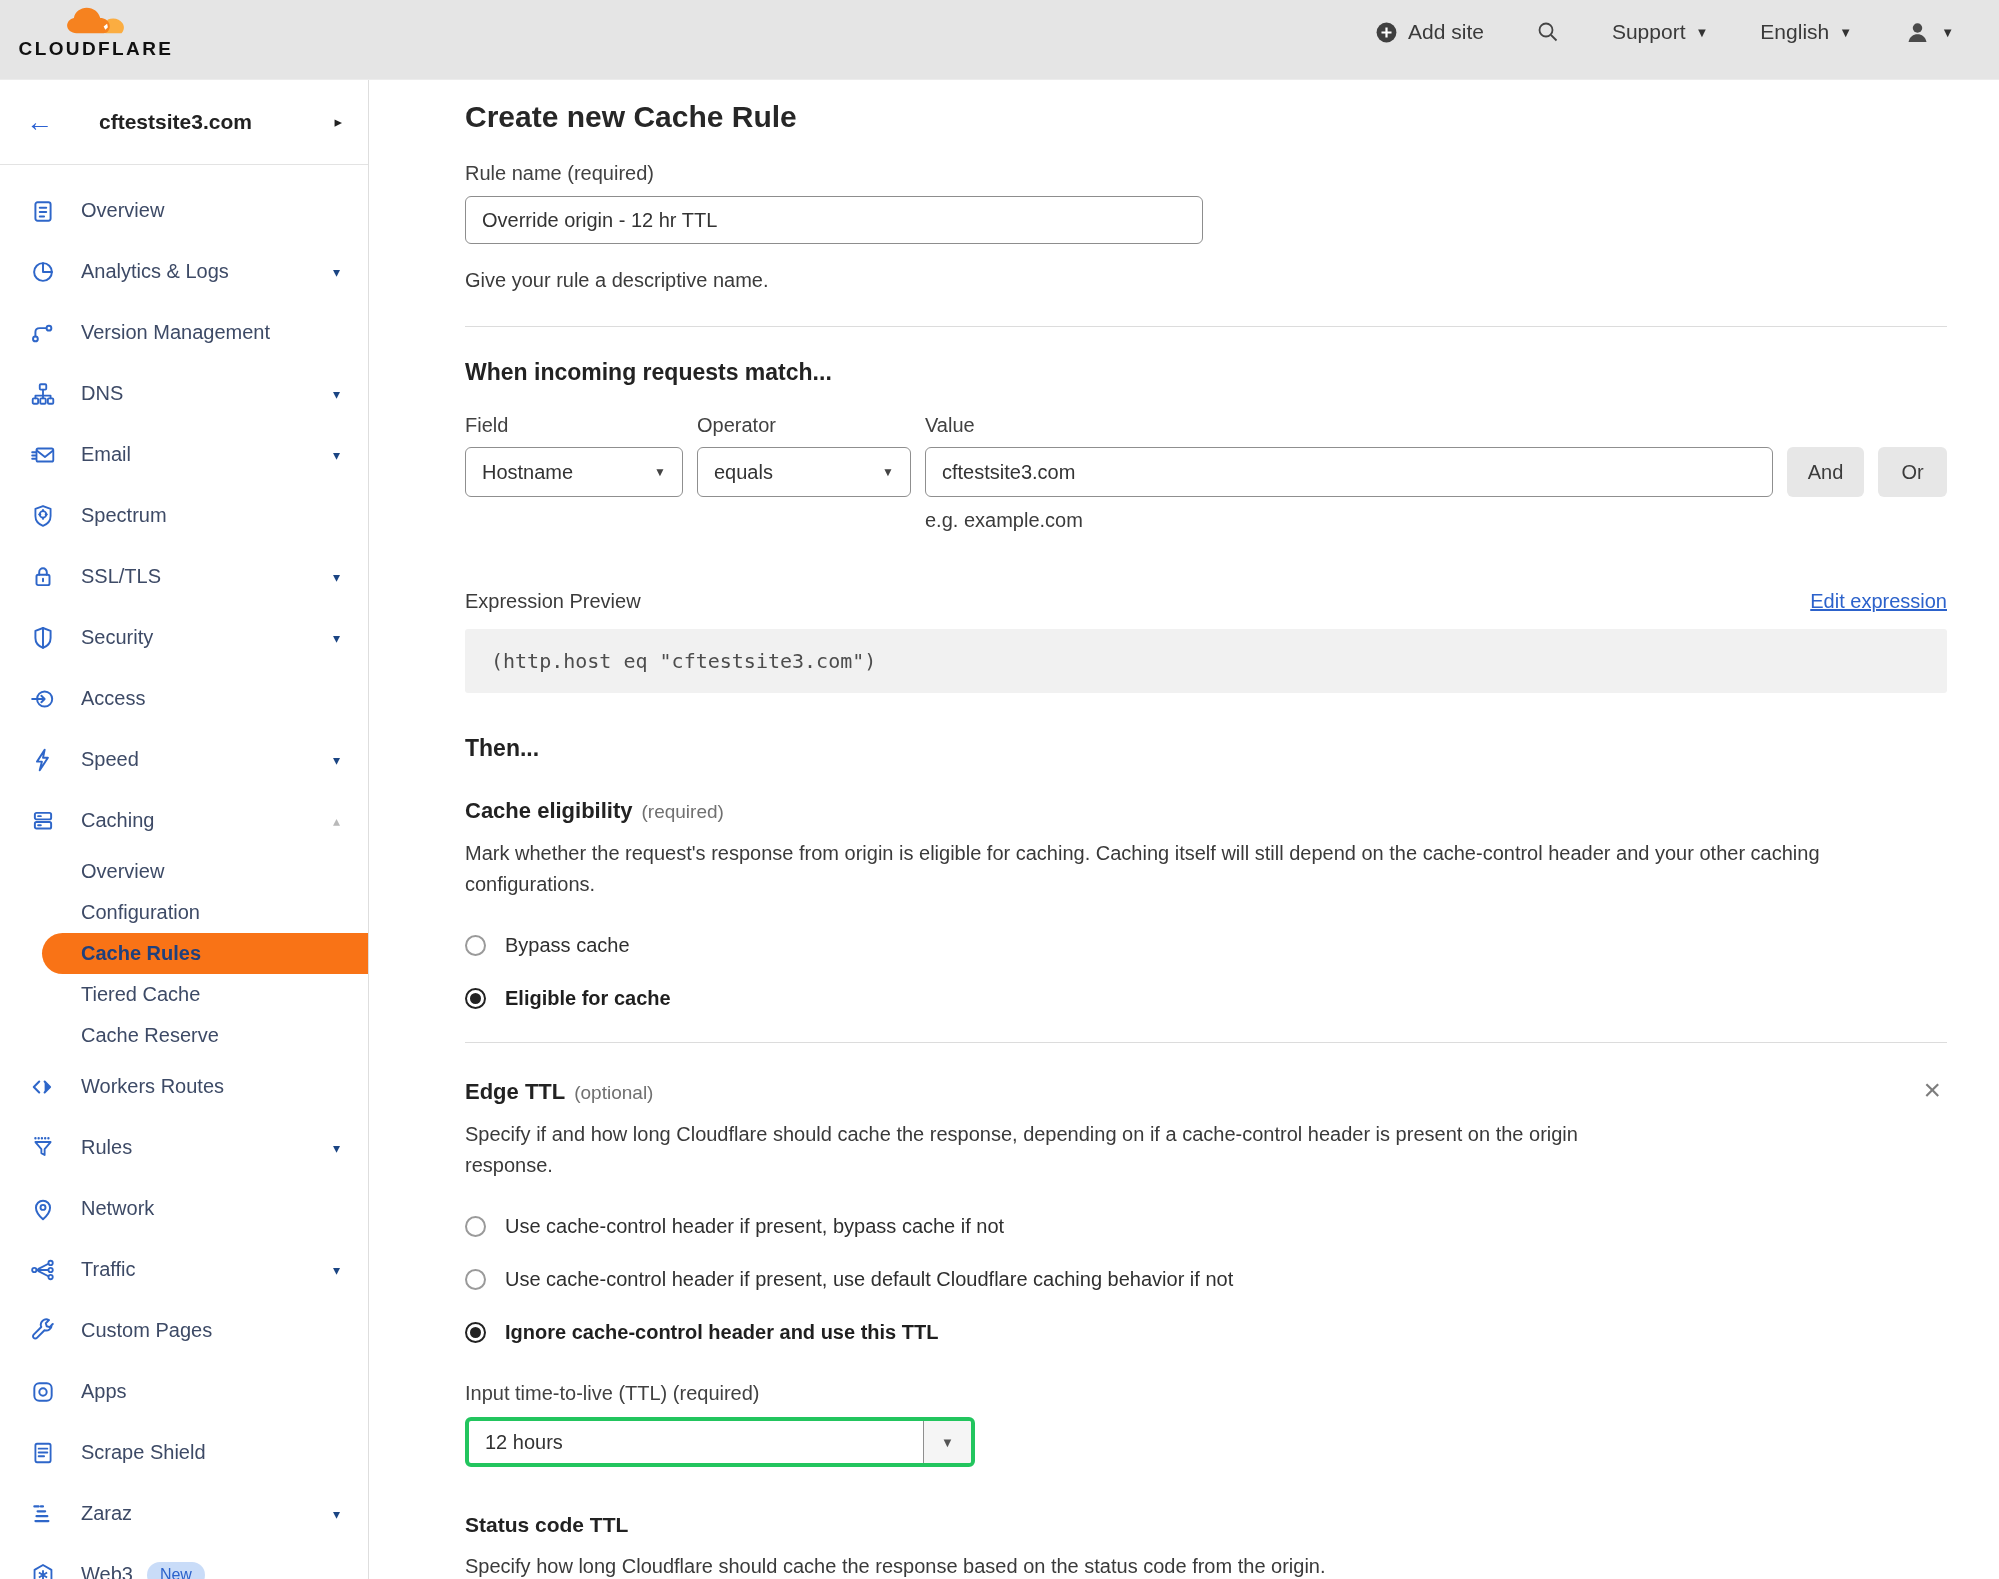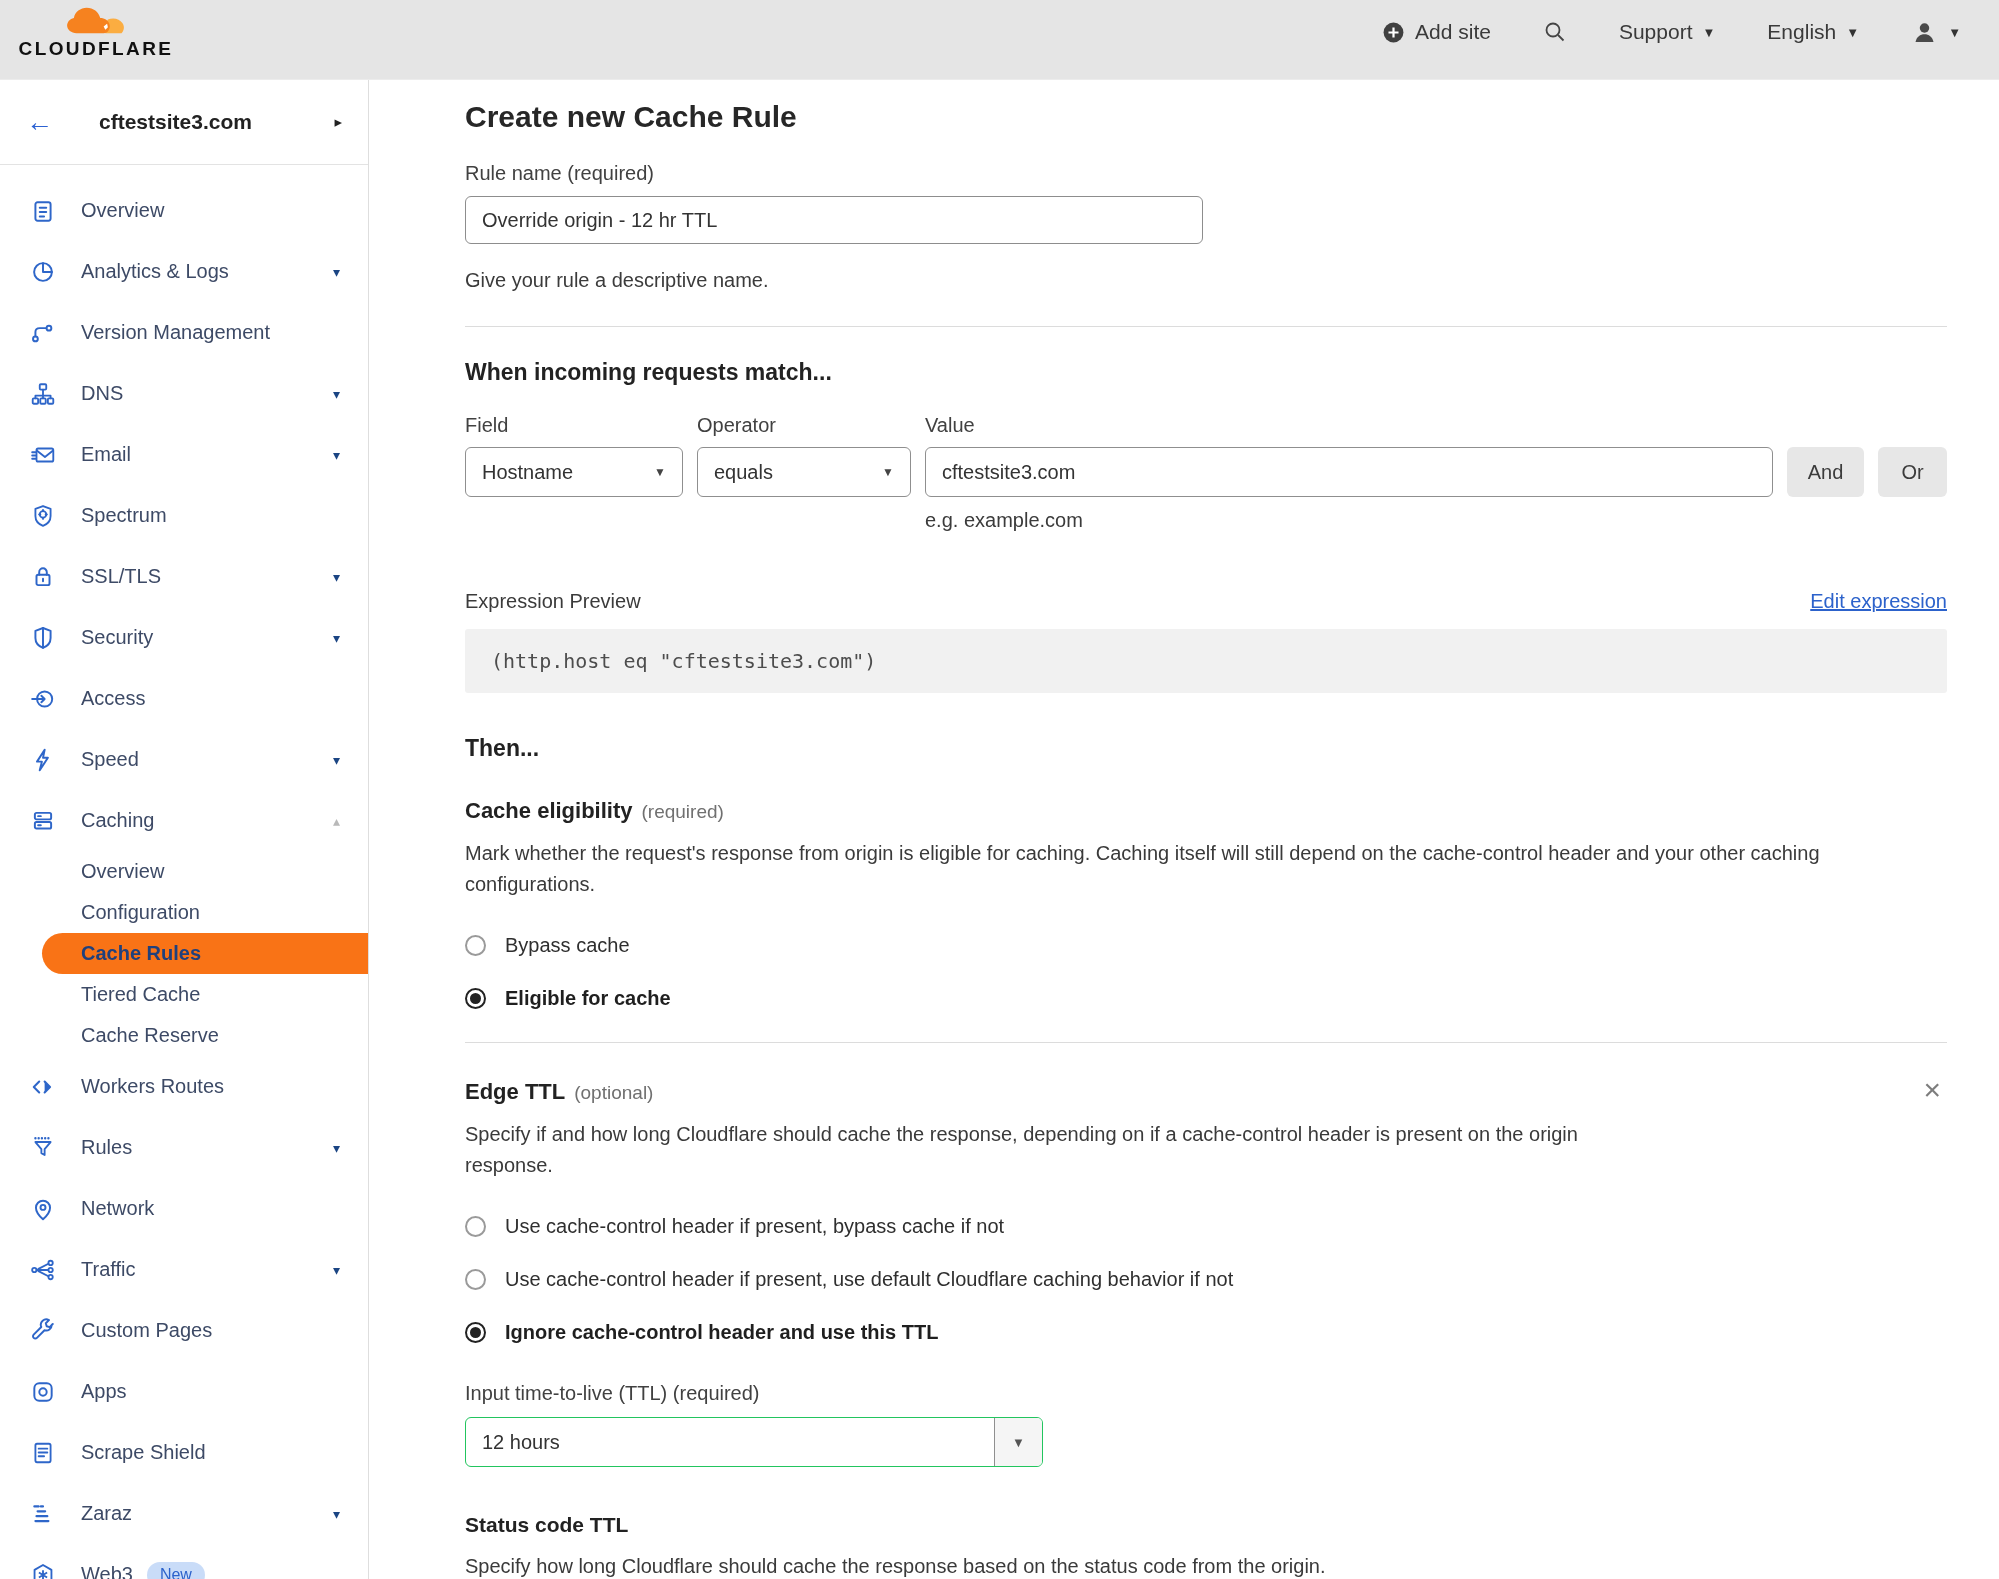--- a/index.html
+++ b/index.html
@@ -12,7 +12,7 @@
   .logo { position:absolute; left:18px; top:6px; width:156px; text-align:center; }
   .logo svg { display:block; margin:0 auto -2px 40px; }
   .brand-text { font-size:19px; font-weight:800; letter-spacing:2.4px; color:#111; }
-  .topbar-right { position:absolute; right:38px; top:0; height:64px; display:flex; gap:52px; }
+  .topbar-right { position:absolute; right:45px; top:0; height:64px; display:flex; gap:52px; }
   .top-item { display:flex; align-items:center; gap:10px; font-size:21px; color:#3a3a3a; cursor:pointer; }
   .caret { font-size:13px; color:#333; line-height:1; }
 

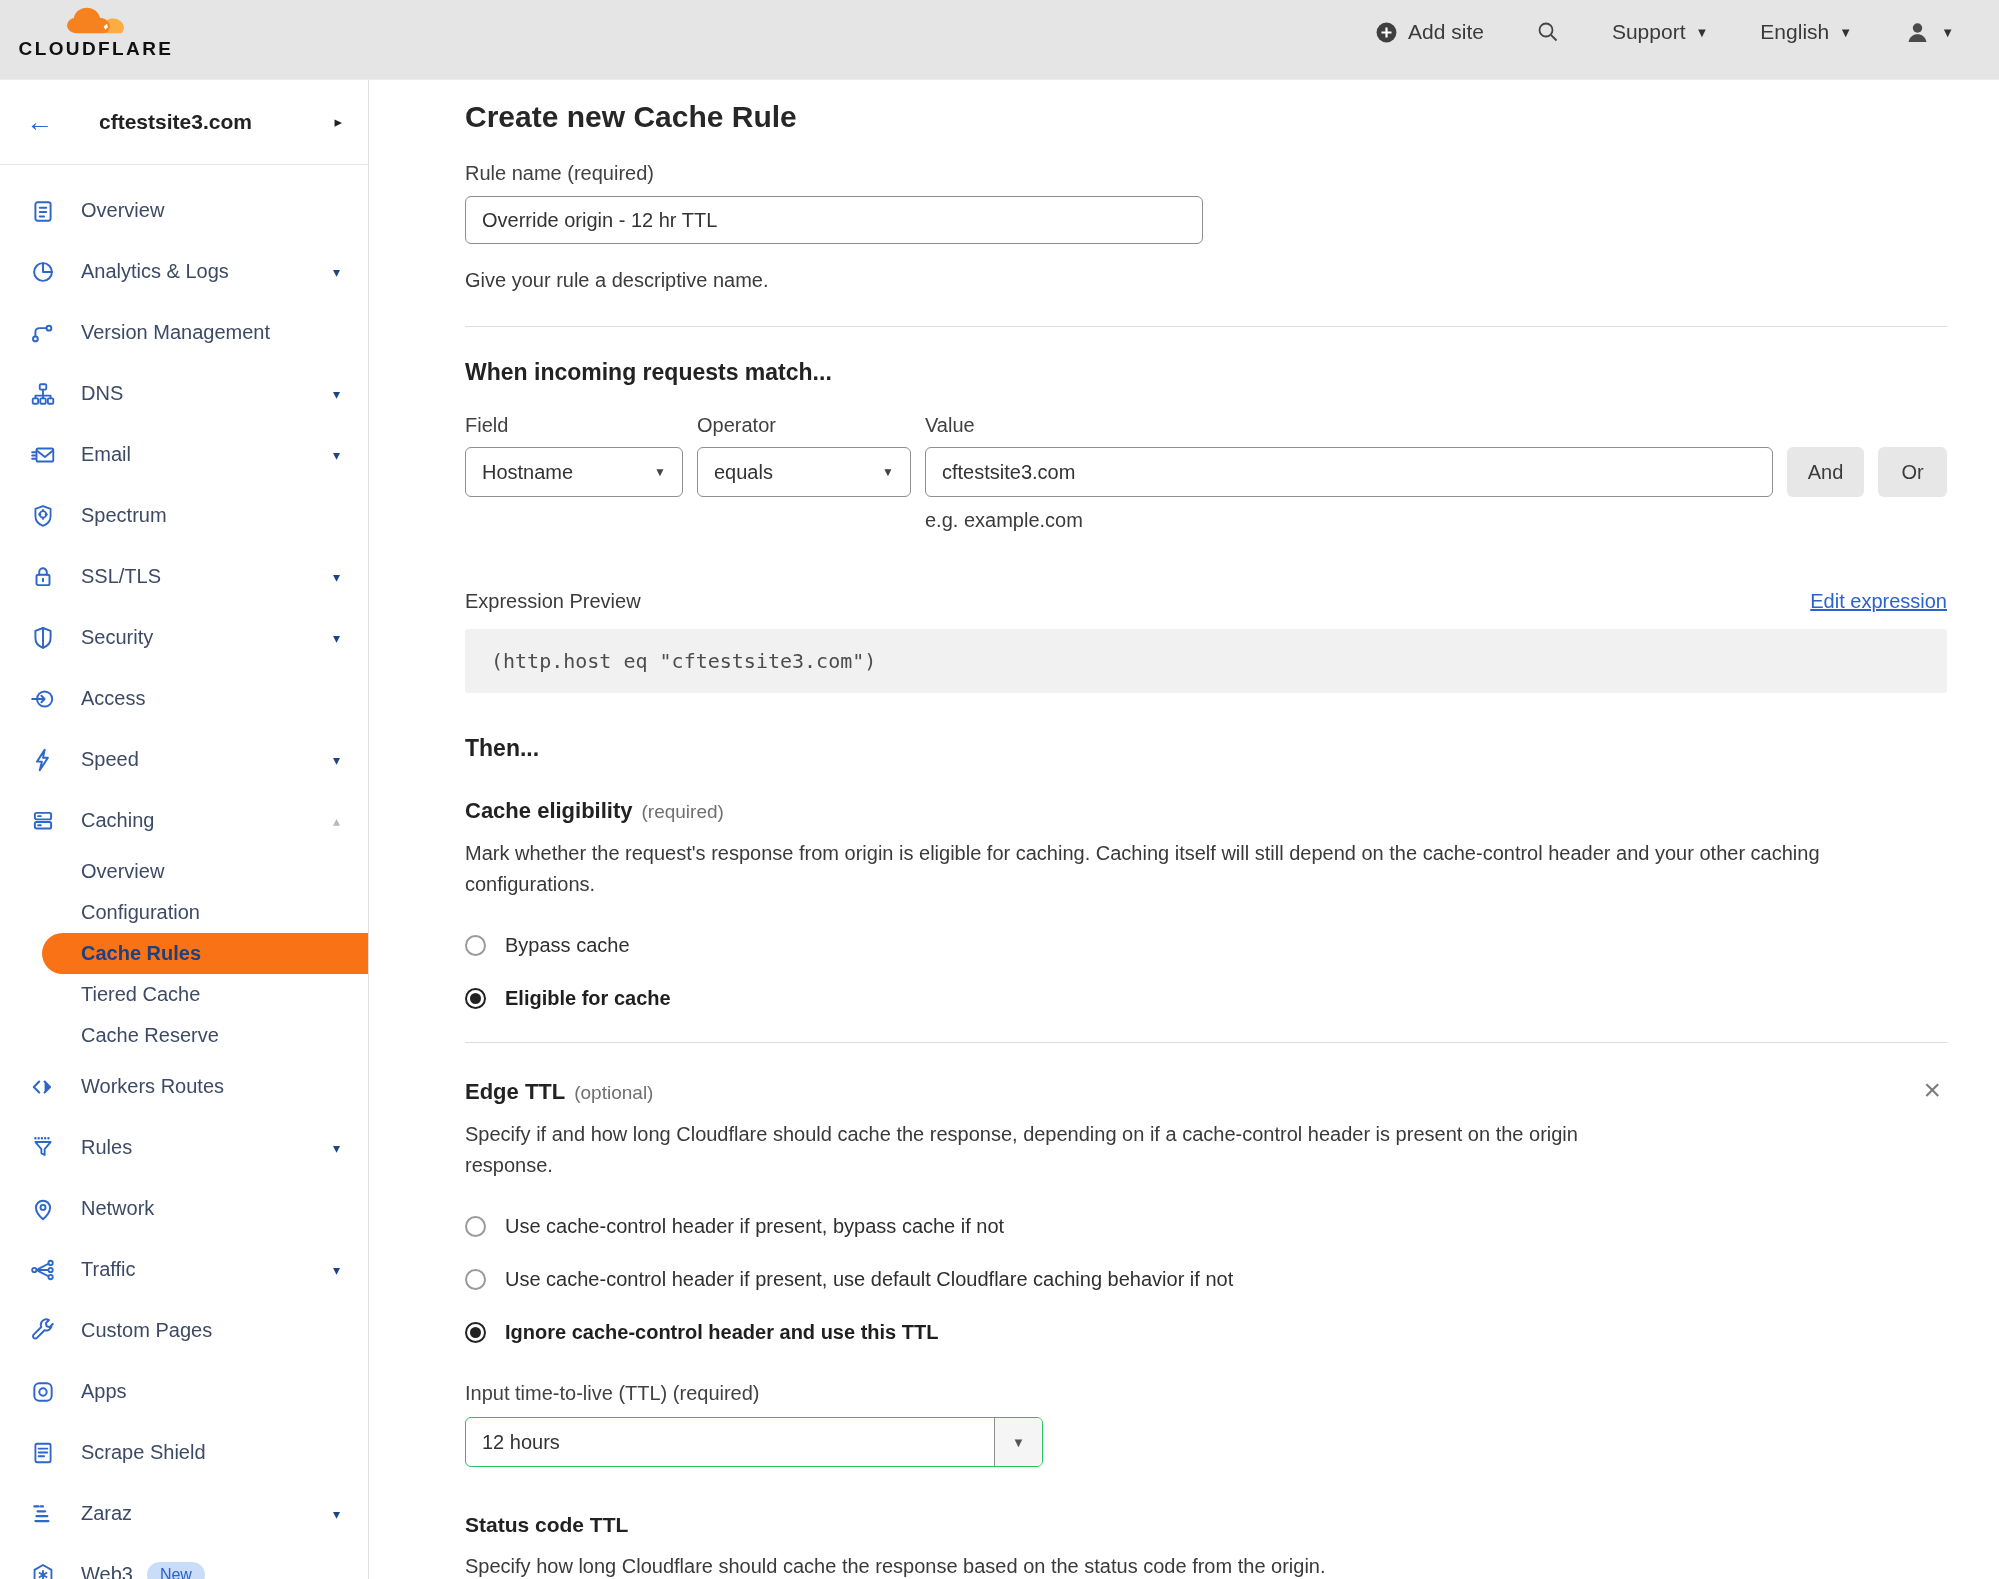--- a/index.html
+++ b/index.html
@@ -78,7 +78,7 @@
   .radio.on::after { content:""; position:absolute; inset:3px; background:#222; border-radius:50%; }
   .edge-ttl { position:relative; }
   .close-x { position:absolute; right:6px; top:-4px; font-size:30px; color:#7d7d7d; cursor:pointer; line-height:1; }
-  .ttl-select { margin-top:12px; width:578px; height:50px; border:1px solid #22c55e; border-radius:6px;
+  .ttl-select { margin-top:12px; width:510px; height:50px; border:4px solid #22c55e; border-radius:6px;
     display:flex; align-items:stretch; overflow:hidden; cursor:pointer; background:#fff; }
   .ttl-select .ttl-text { flex:1; display:flex; align-items:center; padding:0 16px; font-size:20px; color:#333; }
   .ttl-select .ttl-caret { width:48px; border-left:1px solid #8f8f8f; background:#f5f5f5;

